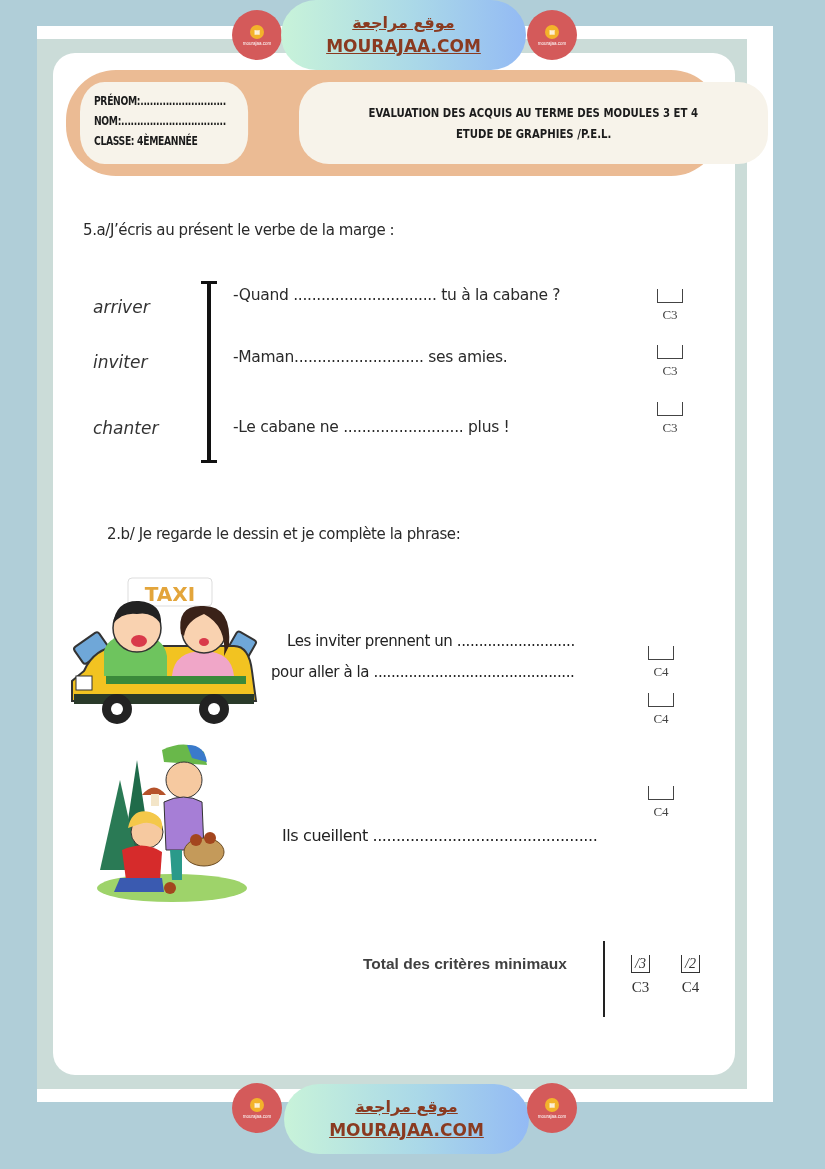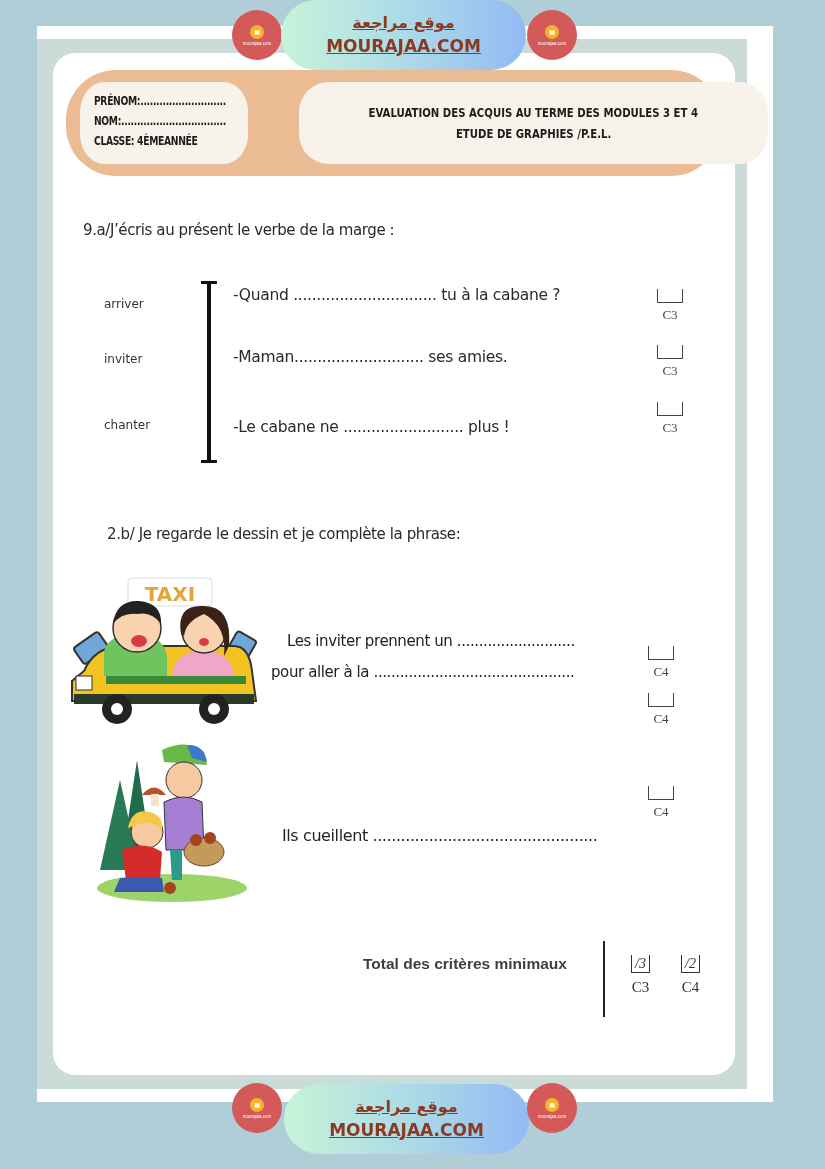--- a/index.html
+++ b/index.html
@@ -150,7 +150,7 @@
   <div class="tiny">mourajaa.com</div>
 </div>
 
-<div class="q-title" style="left:83px; top:221px;">9.a/J’écris au présent le verbe de la marge :</div>
+<div class="q-title" style="left:83px; top:221px;">5.a/J’écris au présent le verbe de la marge :</div>
 
 <div class="bracket-bar"></div>
 <div class="bracket-cap" style="top:281px;"></div>

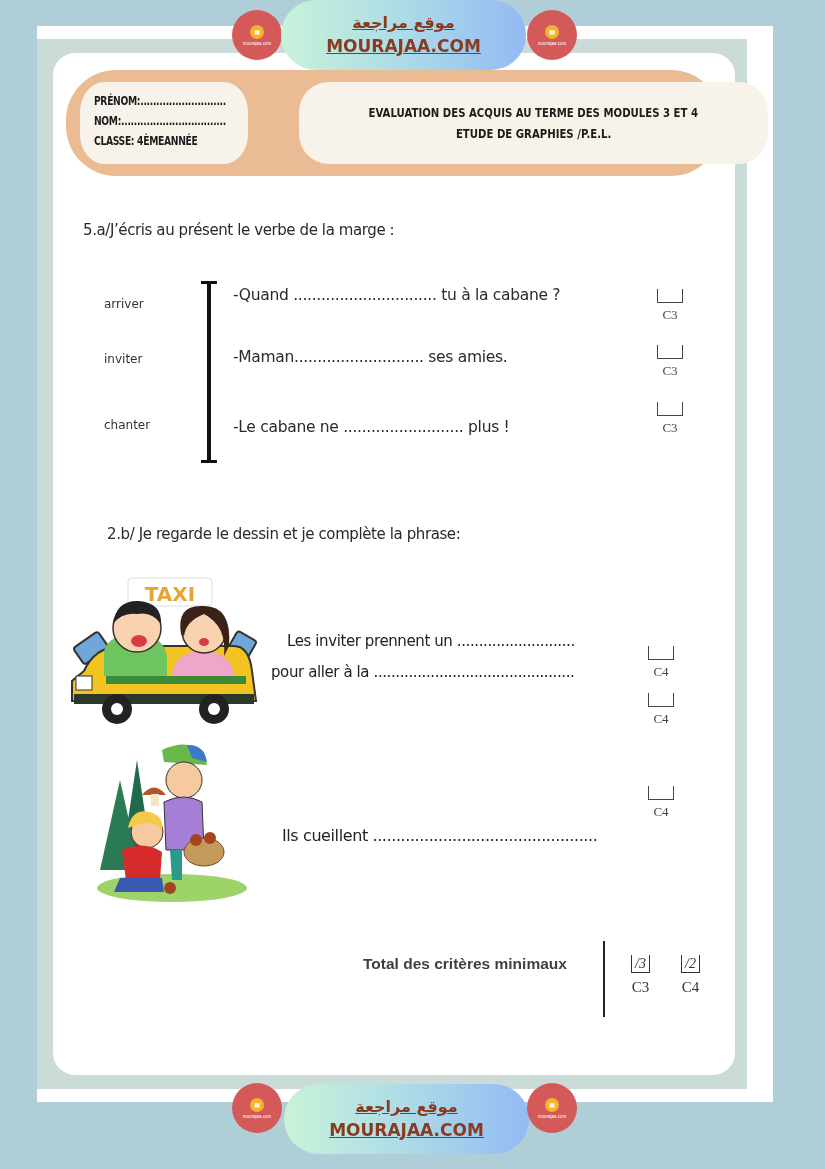--- a/index.html
+++ b/index.html
@@ -73,8 +73,8 @@
     font-size: 15px; color: #2a2a2a; letter-spacing: -0.4px;
   }
   .verb {
-    position: absolute; left: 104px; font-family: "DejaVu Sans", sans-serif;
-    font-size: 12px; color: #333;
+    position: absolute; left: 93px; font-family: "DejaVu Sans", sans-serif;
+    font-size: 17px; color: #333; font-style: italic;
   }
   .sentence {
     position: absolute; left: 233px; font-family: "DejaVu Sans", sans-serif;

